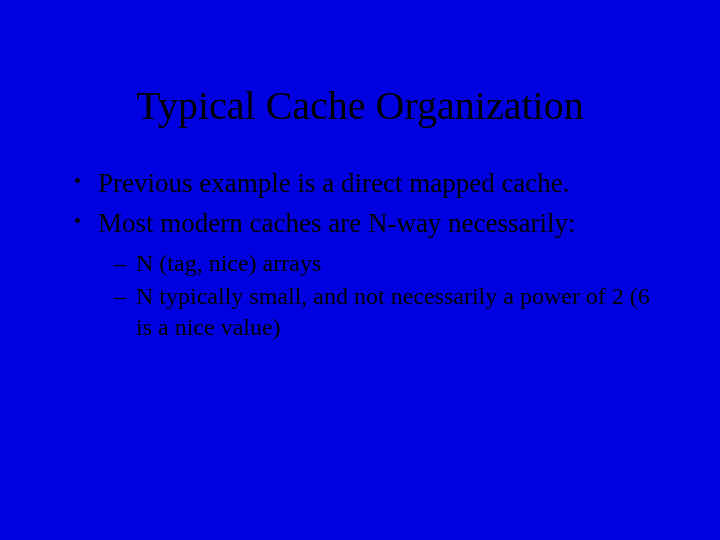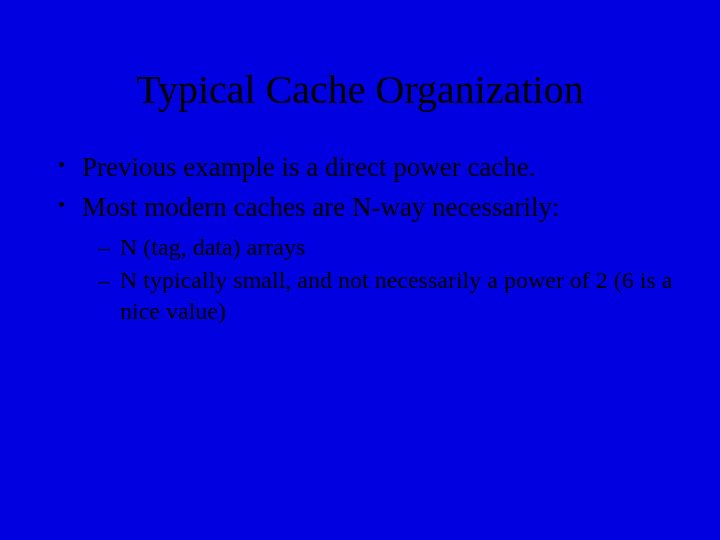--- a/index.html
+++ b/index.html
@@ -17,7 +17,7 @@
     .slide {
       width: 100%;
       height: 100%;
-      padding: 0;
+      padding: 16px;
     }
     .title {
       color: #000000;

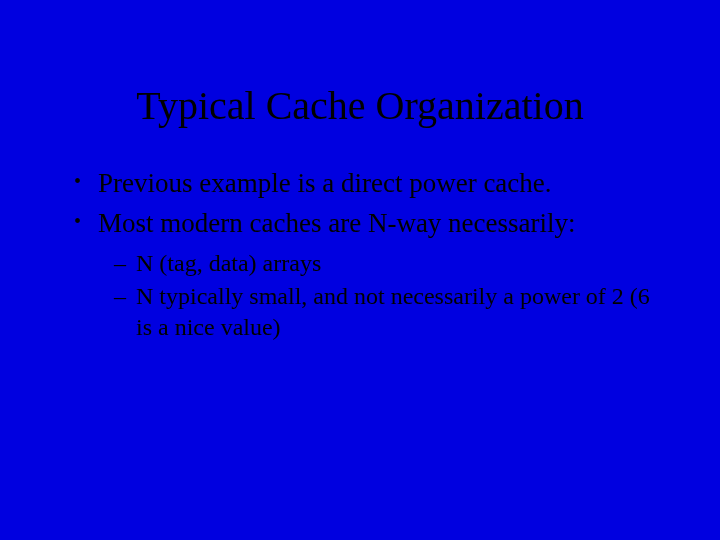--- a/index.html
+++ b/index.html
@@ -76,7 +76,7 @@
   <div class="content">
     <div class="bullet-level-1">
       <span class="bullet-marker">•</span>
-      <span class="bullet-text">Previous example is a direct power cache.</span>
+      <span class="bullet-text">Previous example is a direct mapped cache.</span>
     </div>
     <div class="bullet-level-1">
       <span class="bullet-marker">•</span>

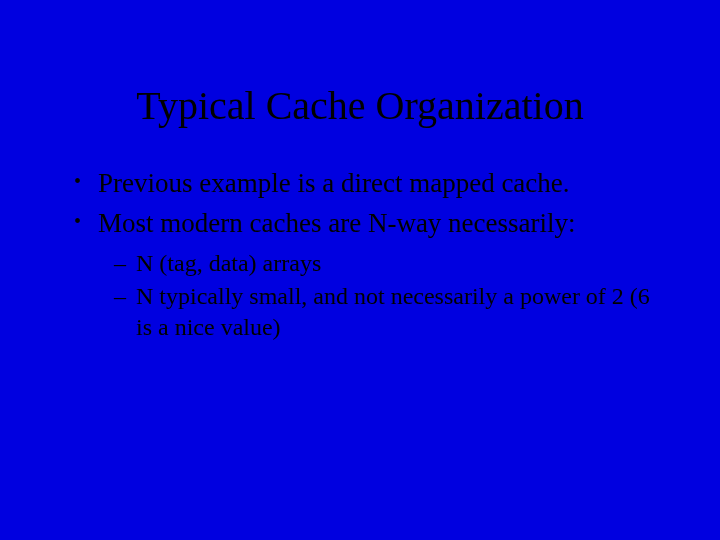--- a/index.html
+++ b/index.html
@@ -85,7 +85,7 @@
     <div class="level-2-group">
       <div class="bullet-level-2">
         <span class="bullet-marker">–</span>
-        <span class="bullet-text">N (tag, data) arrays</span>
+        <span class="bullet-text">N (tag, nice) arrays</span>
       </div>
       <div class="bullet-level-2">
         <span class="bullet-marker">–</span>

